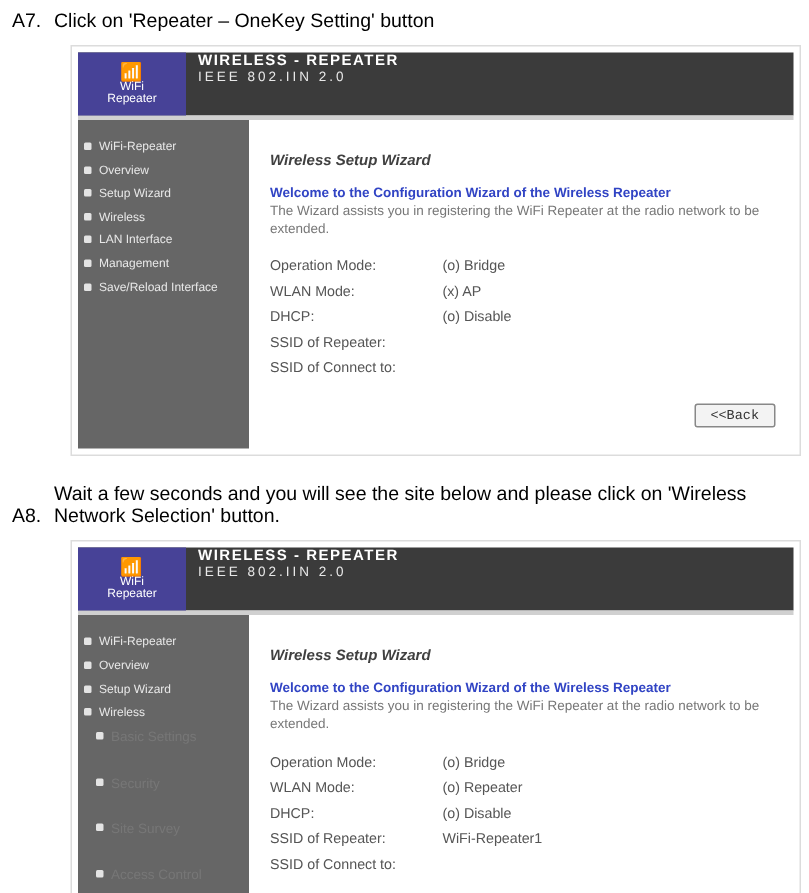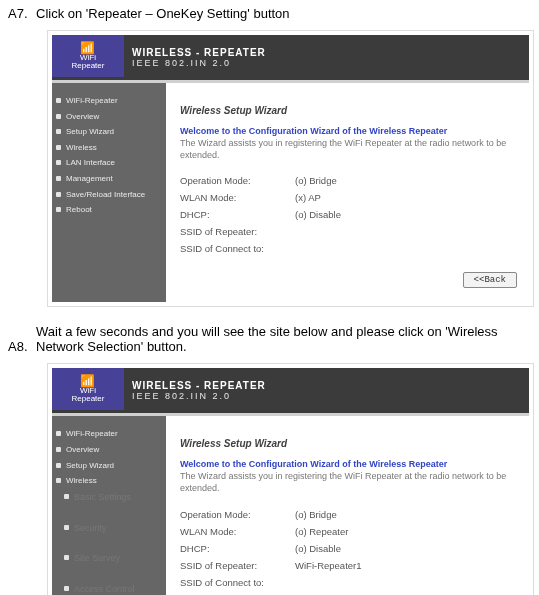--- a/index.html
+++ b/index.html
@@ -13,7 +13,7 @@
 .hdr{display:flex;background:#3b3b3b;color:#fff}
 .logo{width:72px;height:42px;background:#474297;display:flex;flex-direction:column;align-items:center;justify-content:center;font-size:8px;color:#fff;line-height:1}
 .logo .ic{font-size:12px;line-height:1}
-.title{padding:12px 8px;font-size:10px}
+.title{padding:0 8px;font-size:10px}
 .title .l1{letter-spacing:1px;font-weight:bold}
 .title .l2{letter-spacing:2px;font-size:9px;color:#e8e8e8}
 .body{display:flex;background:#fff}

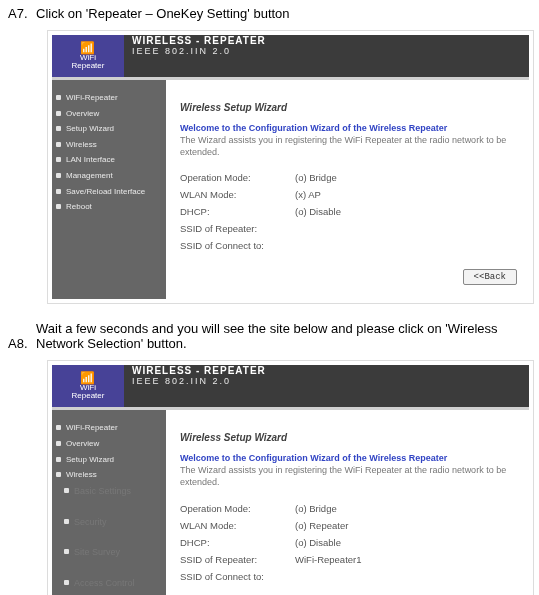--- a/index.html
+++ b/index.html
@@ -72,7 +72,6 @@
               <li>LAN Interface</li>
               <li>Management</li>
               <li>Save/Reload Interface</li>
-              <li>Reboot</li>
             </ul>
           <span class="block-space"></span>
         </div>

